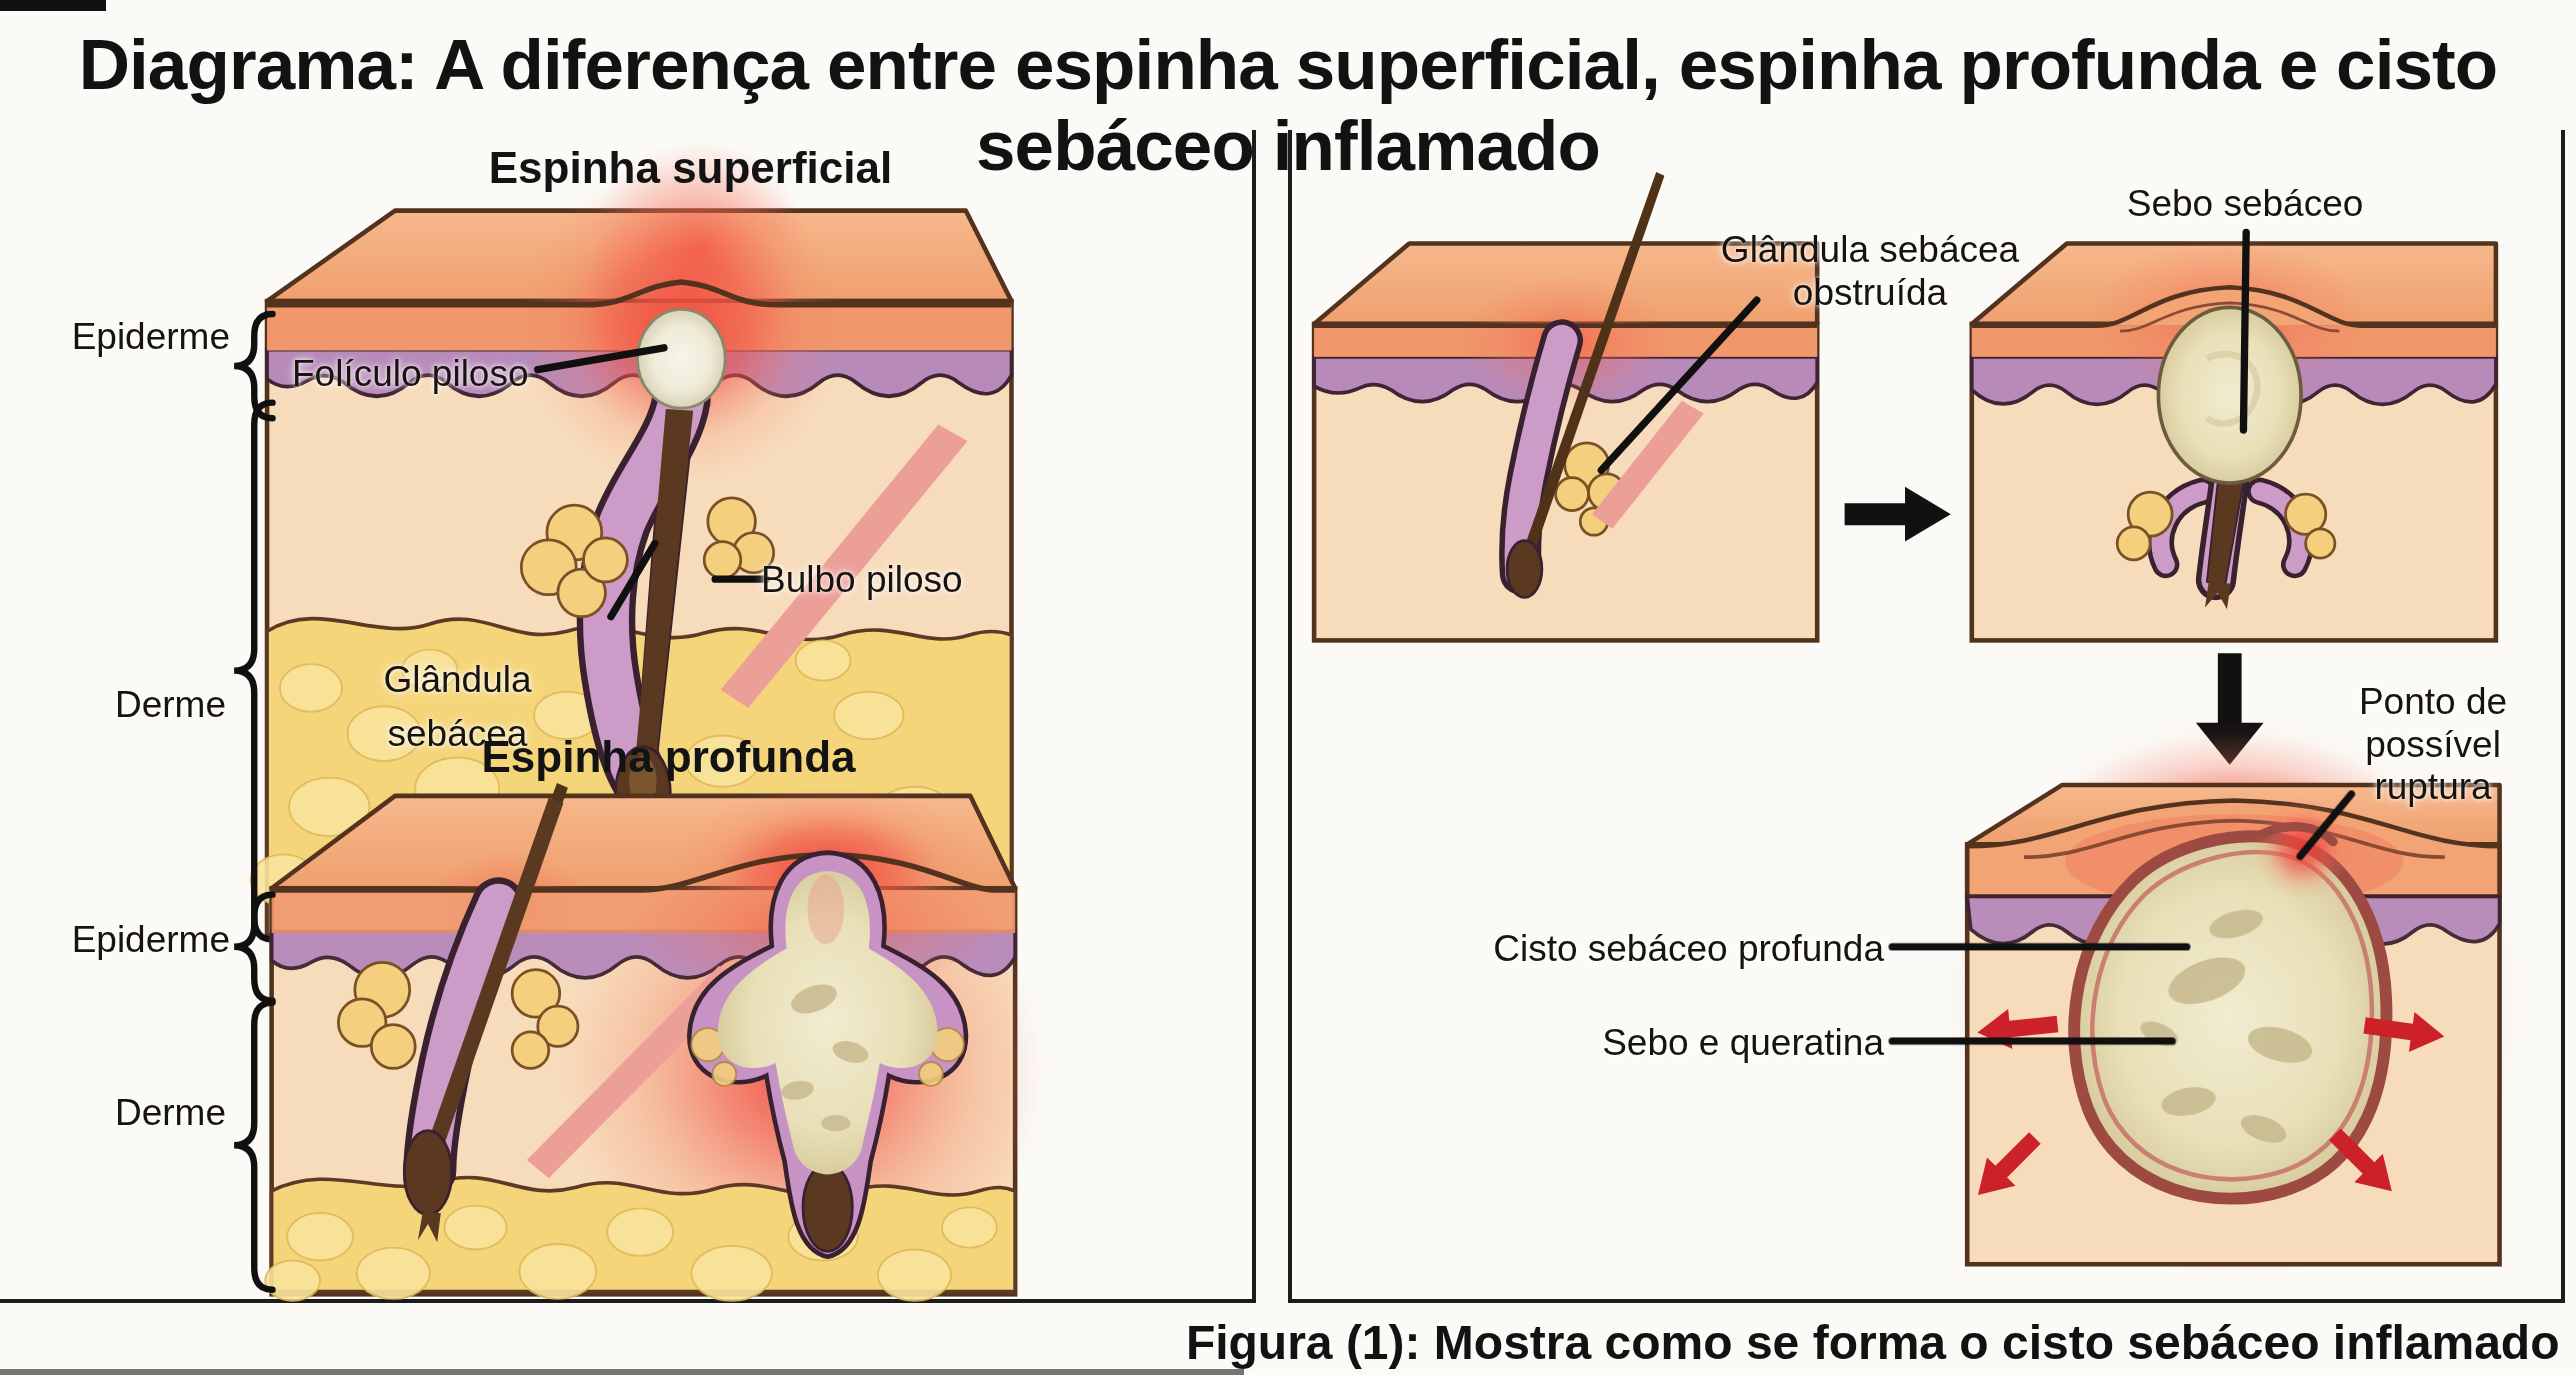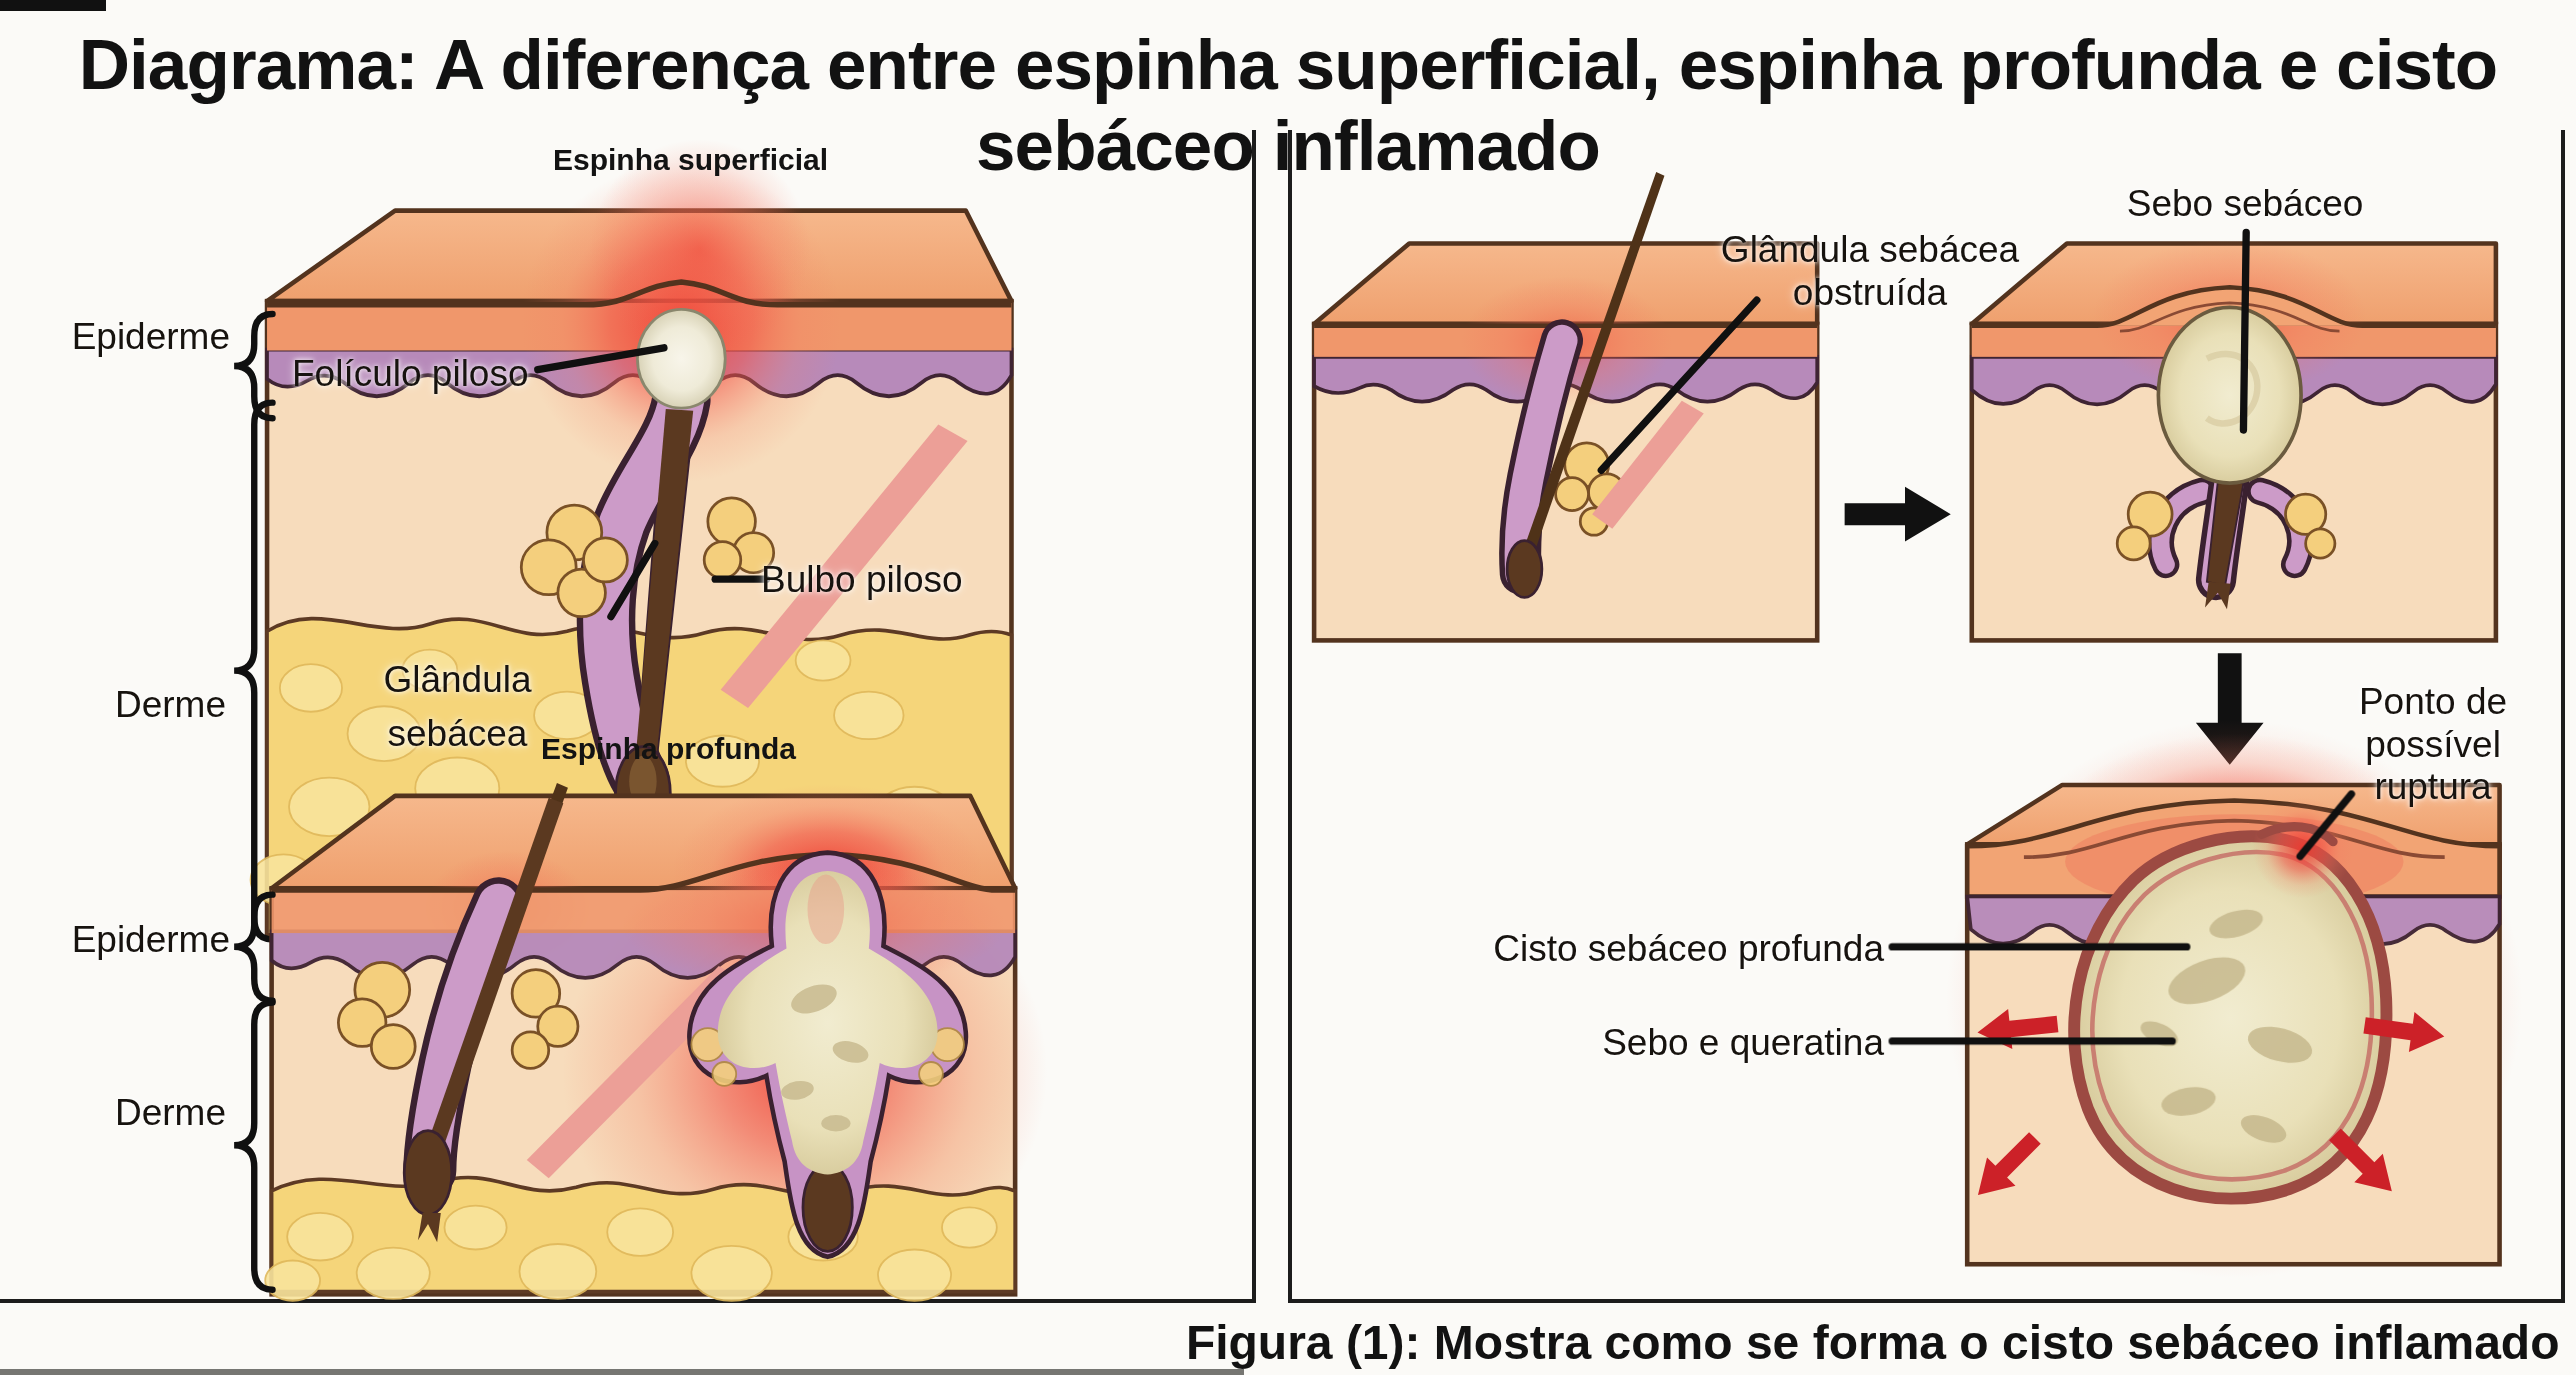--- a/index.html
+++ b/index.html
@@ -15,7 +15,7 @@
   .panel{position:absolute;top:130px;height:1169px;}
   #panel-left{left:0;width:1252px;border-right:4.6px solid #1c1c1c;border-bottom:4.6px solid #1c1c1c;}
   #panel-right{left:1288px;width:1269px;border-left:4.6px solid #1c1c1c;border-right:4.6px solid #1c1c1c;border-bottom:4.6px solid #1c1c1c;}
-  .diagram-title{position:absolute;text-align:center;font-size:30px;font-weight:700;color:#131313;white-space:nowrap;}
+  .diagram-title{position:absolute;text-align:center;font-size:44px;font-weight:700;color:#131313;white-space:nowrap;}
   .lbl{
     position:absolute;font-size:37px;line-height:1.15;color:#17130f;white-space:pre-line;
     text-shadow:0 0 4.6px rgba(255,255,255,.95),0 0 9.1px rgba(255,255,255,.8);

